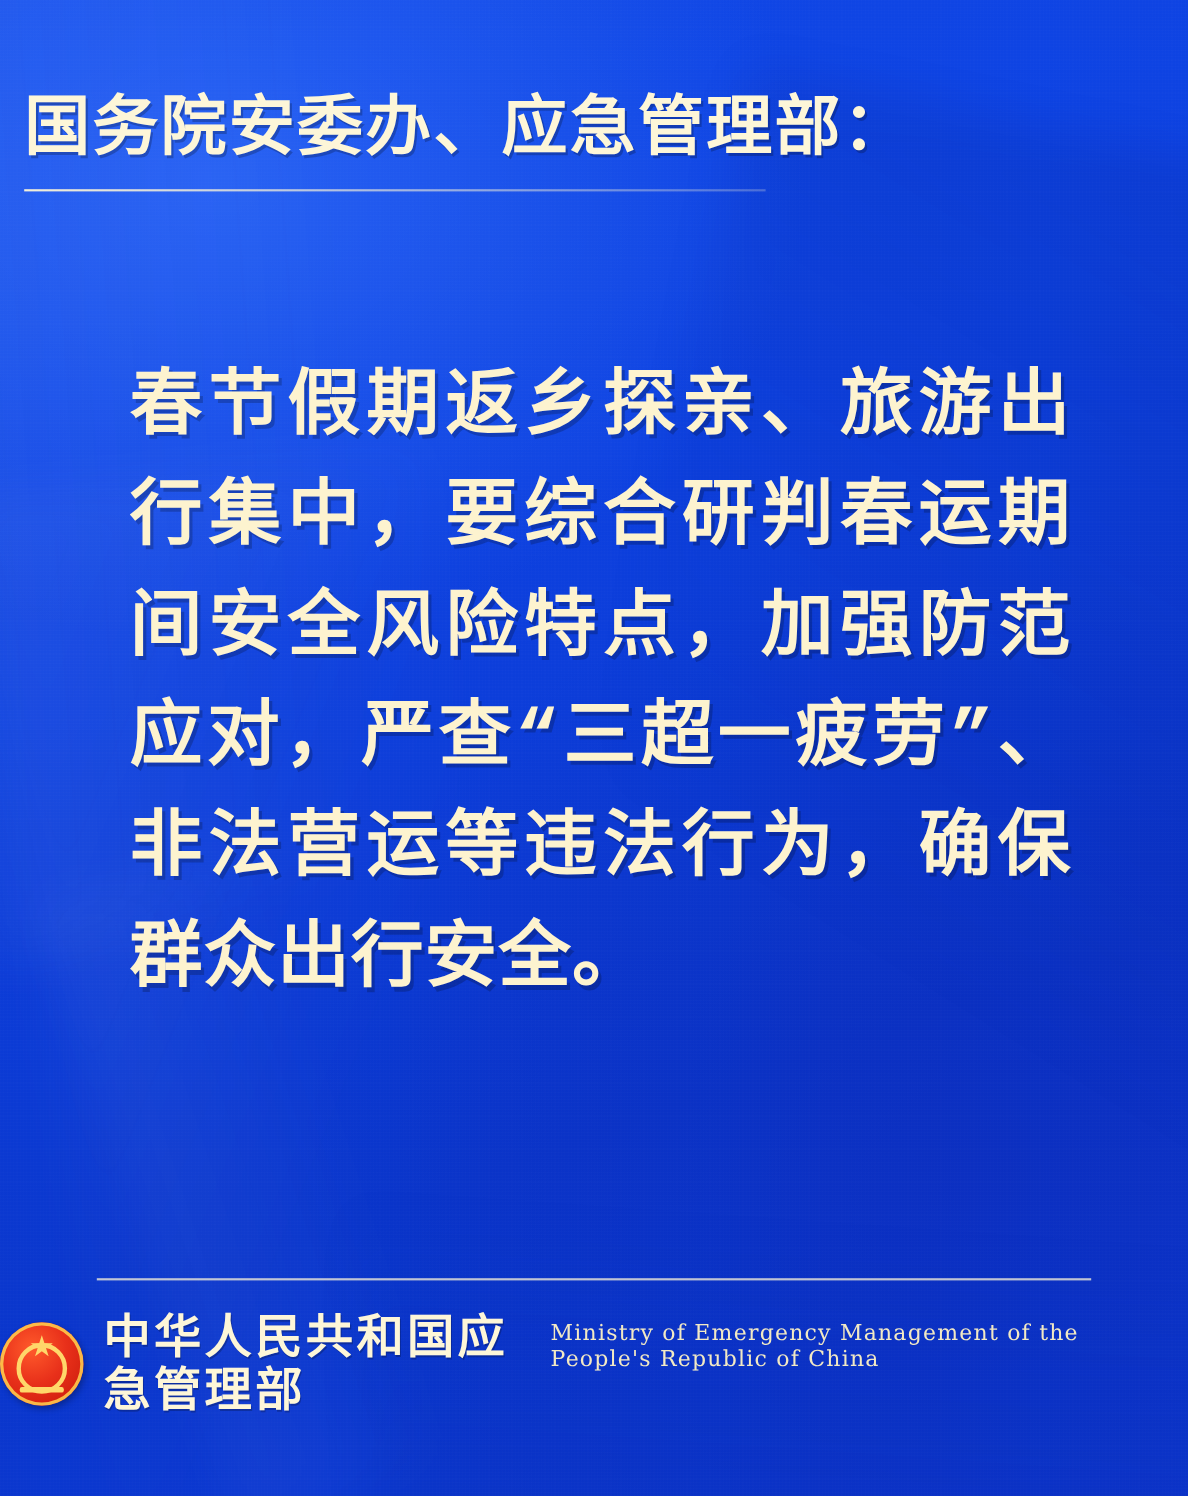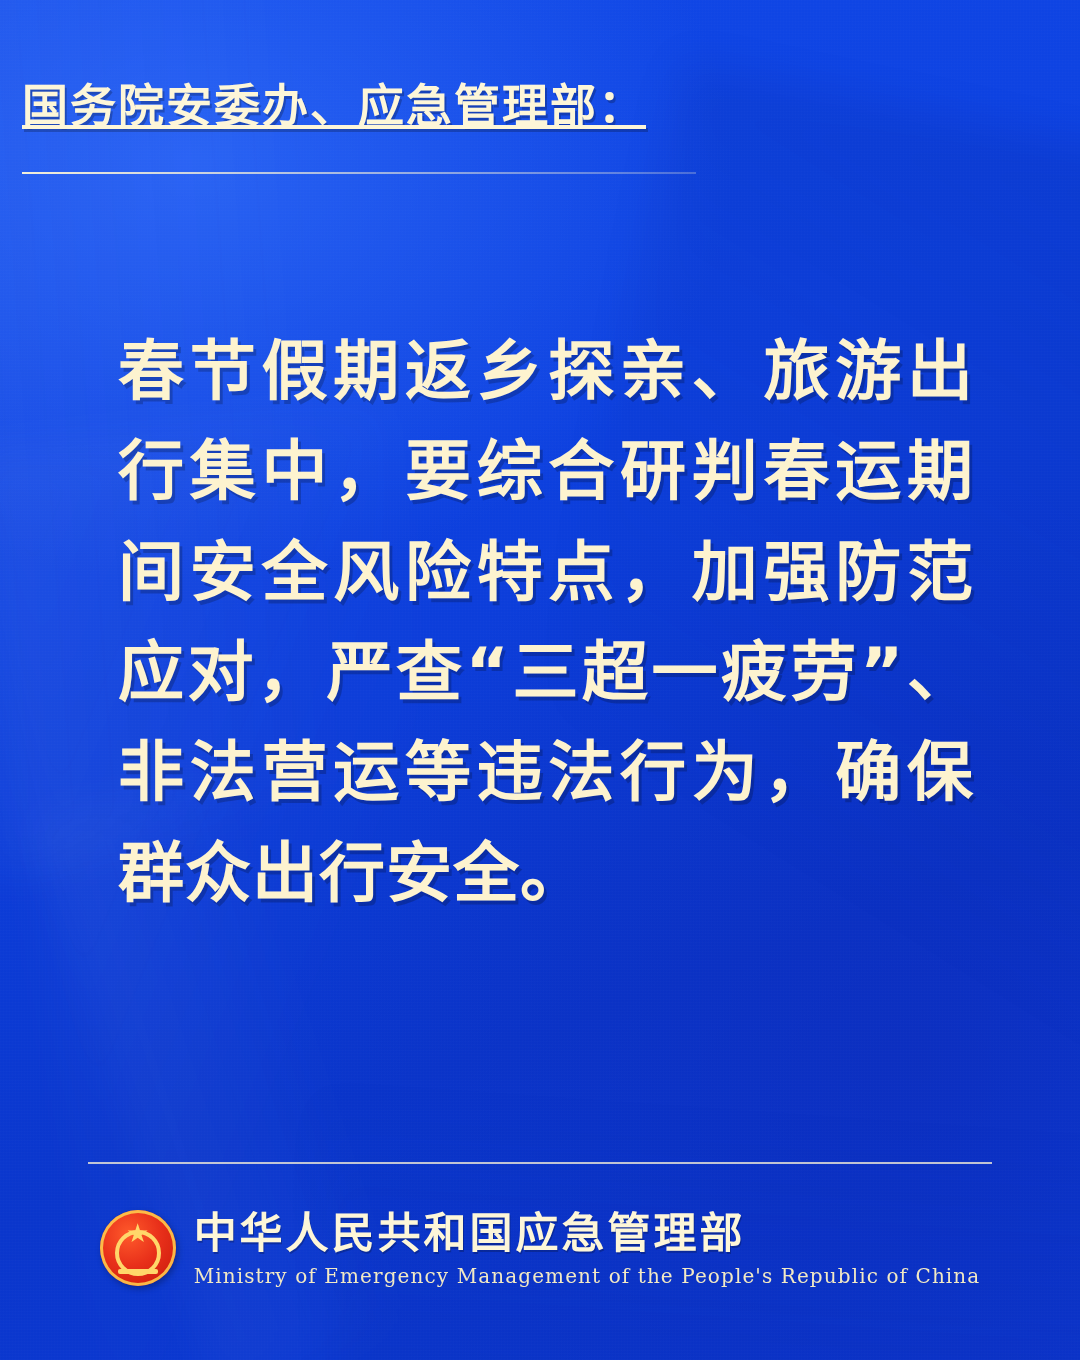--- a/index.html
+++ b/index.html
@@ -67,12 +67,11 @@
     top: 78px;
     width: 1000px;
     color: #fdf6d8;
-    font-size: 46px;
+    font-size: 60px;
     font-weight: 700;
     letter-spacing: 2px;
     line-height: 1.25;
     text-shadow: 2px 3px 0 rgba(0,0,0,0.22);
-    text-decoration: underline;
   }
 
   .top-rule {

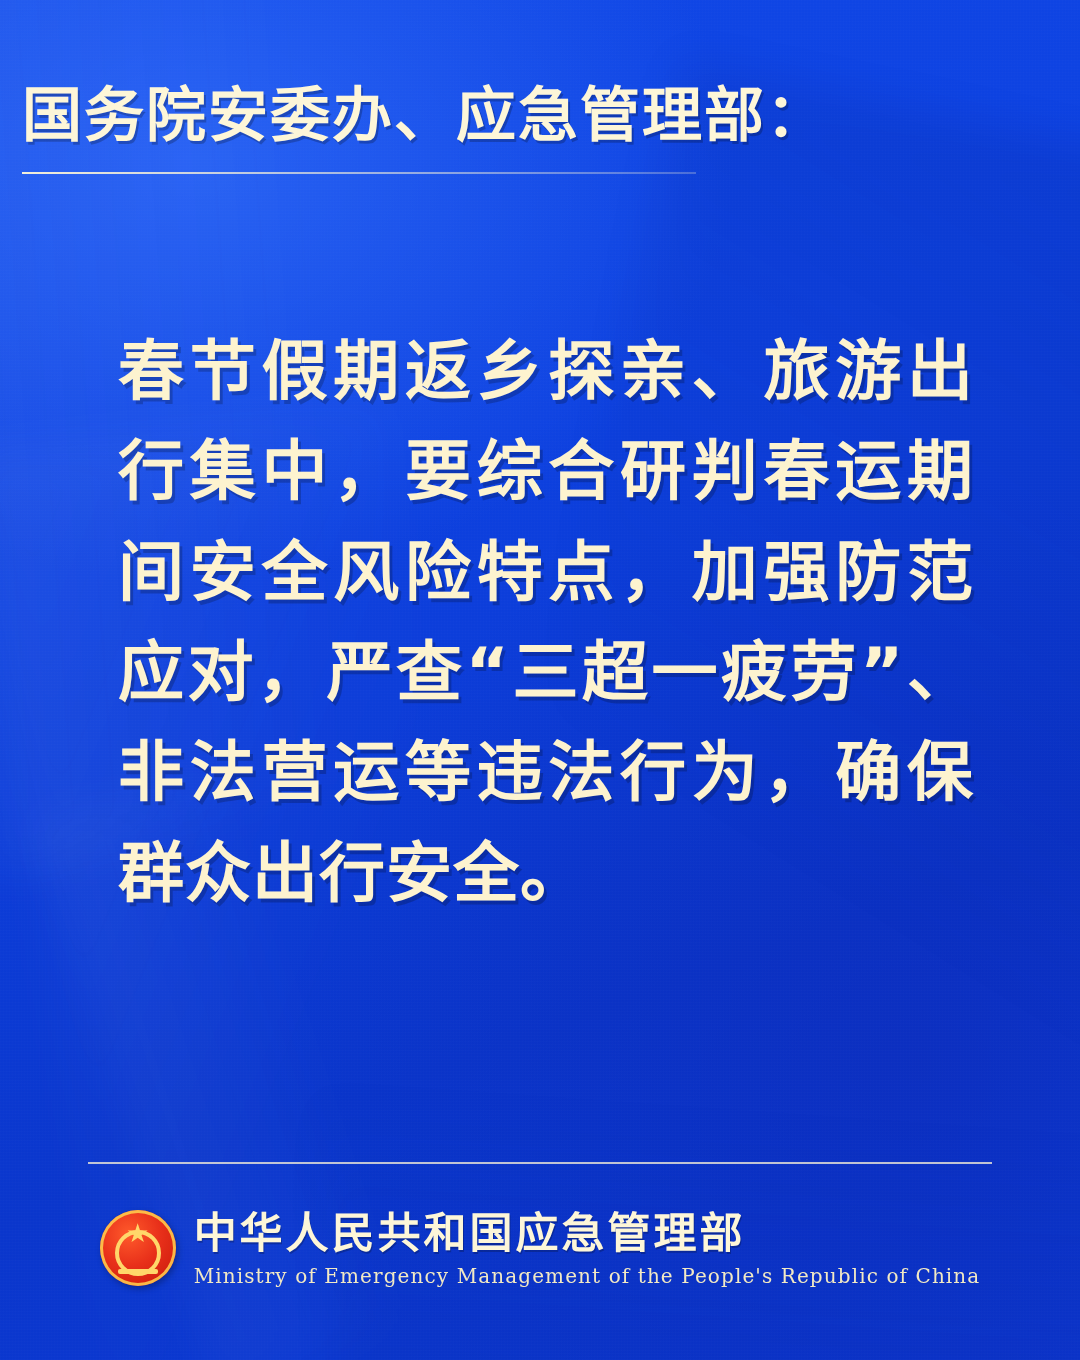--- a/index.html
+++ b/index.html
@@ -95,6 +95,7 @@
     letter-spacing: 1px;
     text-align: justify;
     text-shadow: 3px 4px 0 rgba(0,0,0,0.20);
+    font-family: Liberation Mono, monospace;
   }
 
   .bottom-rule {

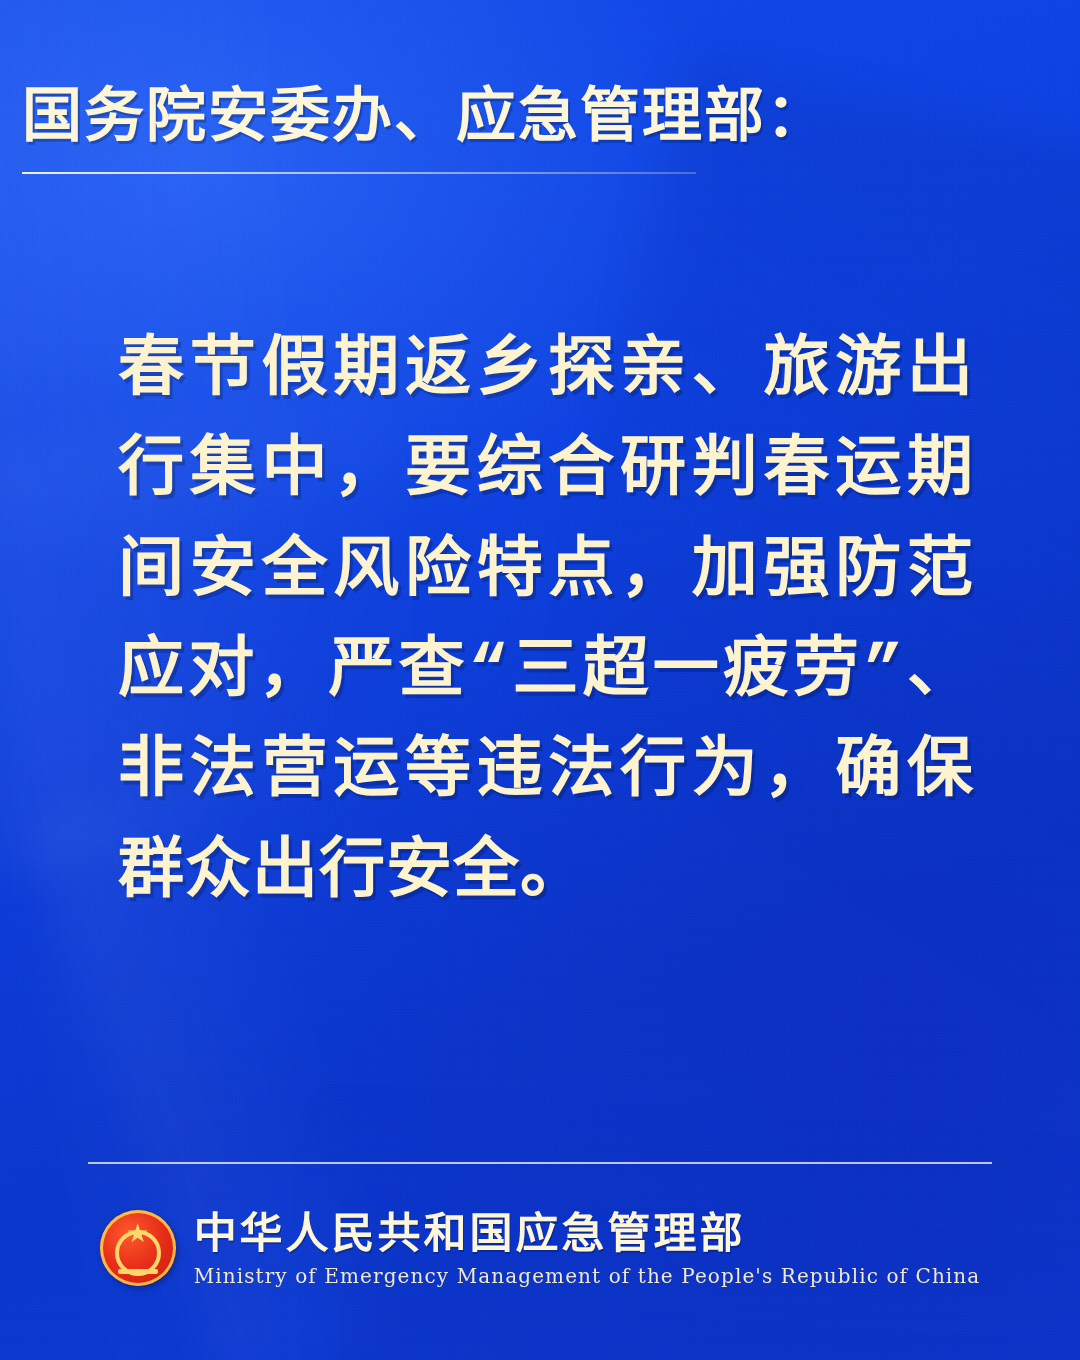--- a/index.html
+++ b/index.html
@@ -155,7 +155,7 @@
 
   .footer-text {
     display: flex;
-    flex-direction: column;
+    flex-direction: row;
     justify-content: flex-start;
   }
   .footer-cn {

